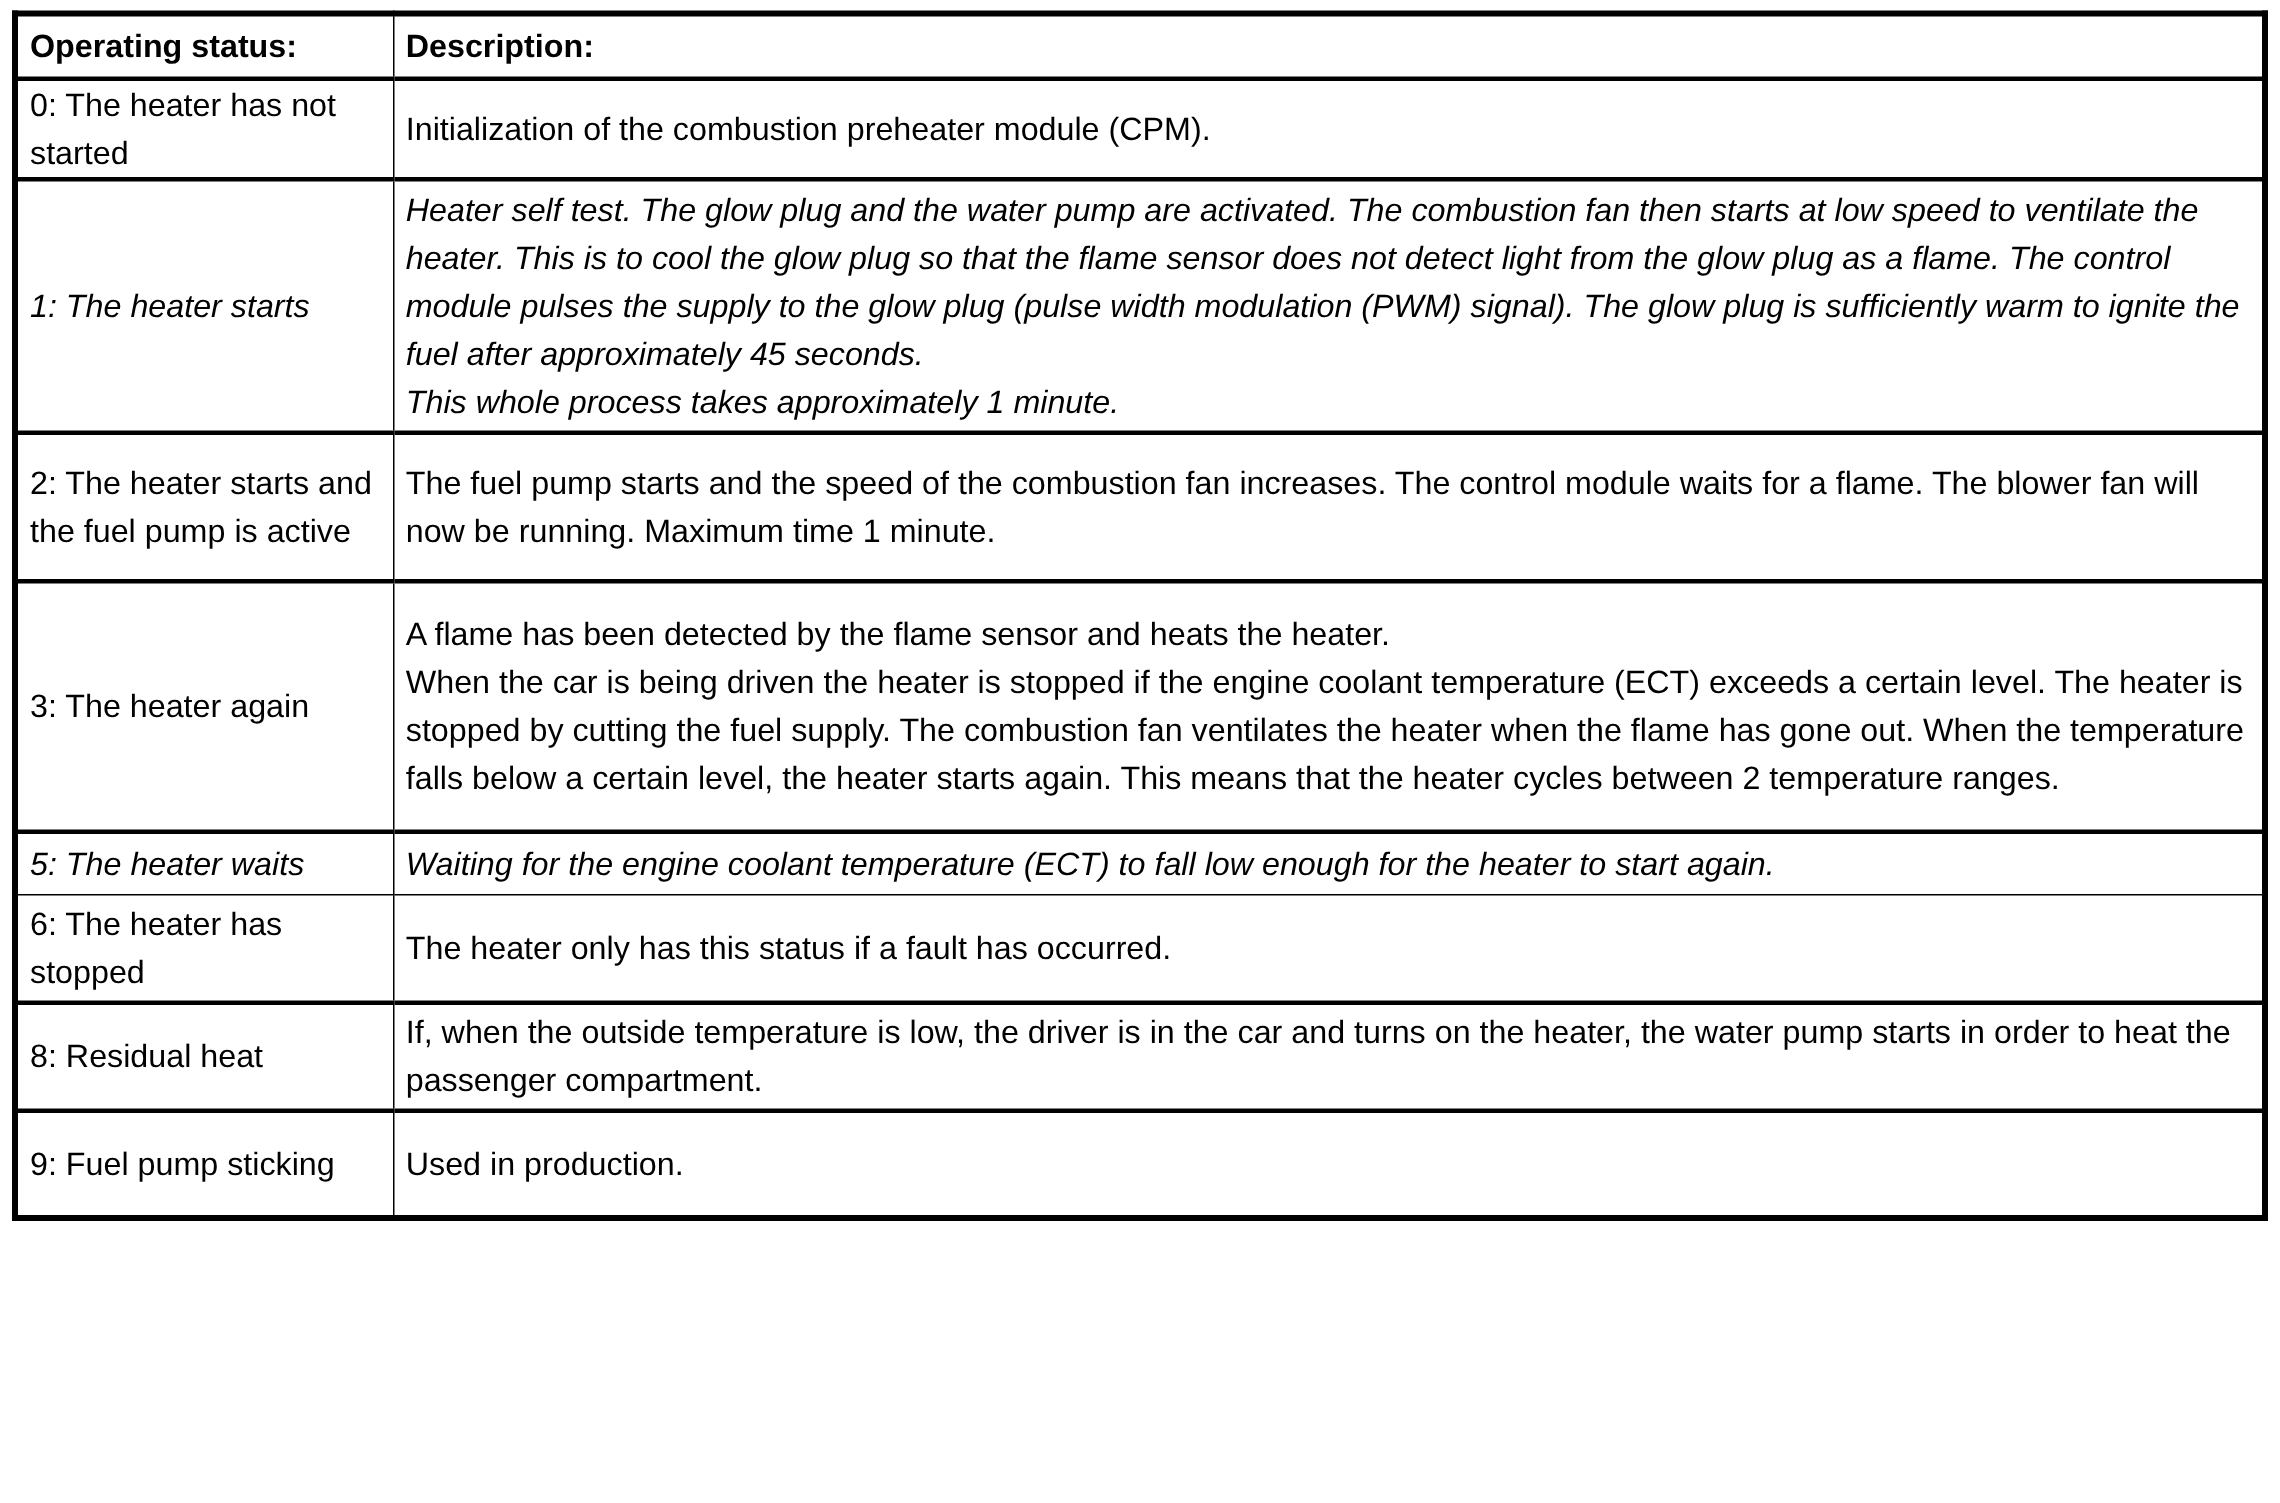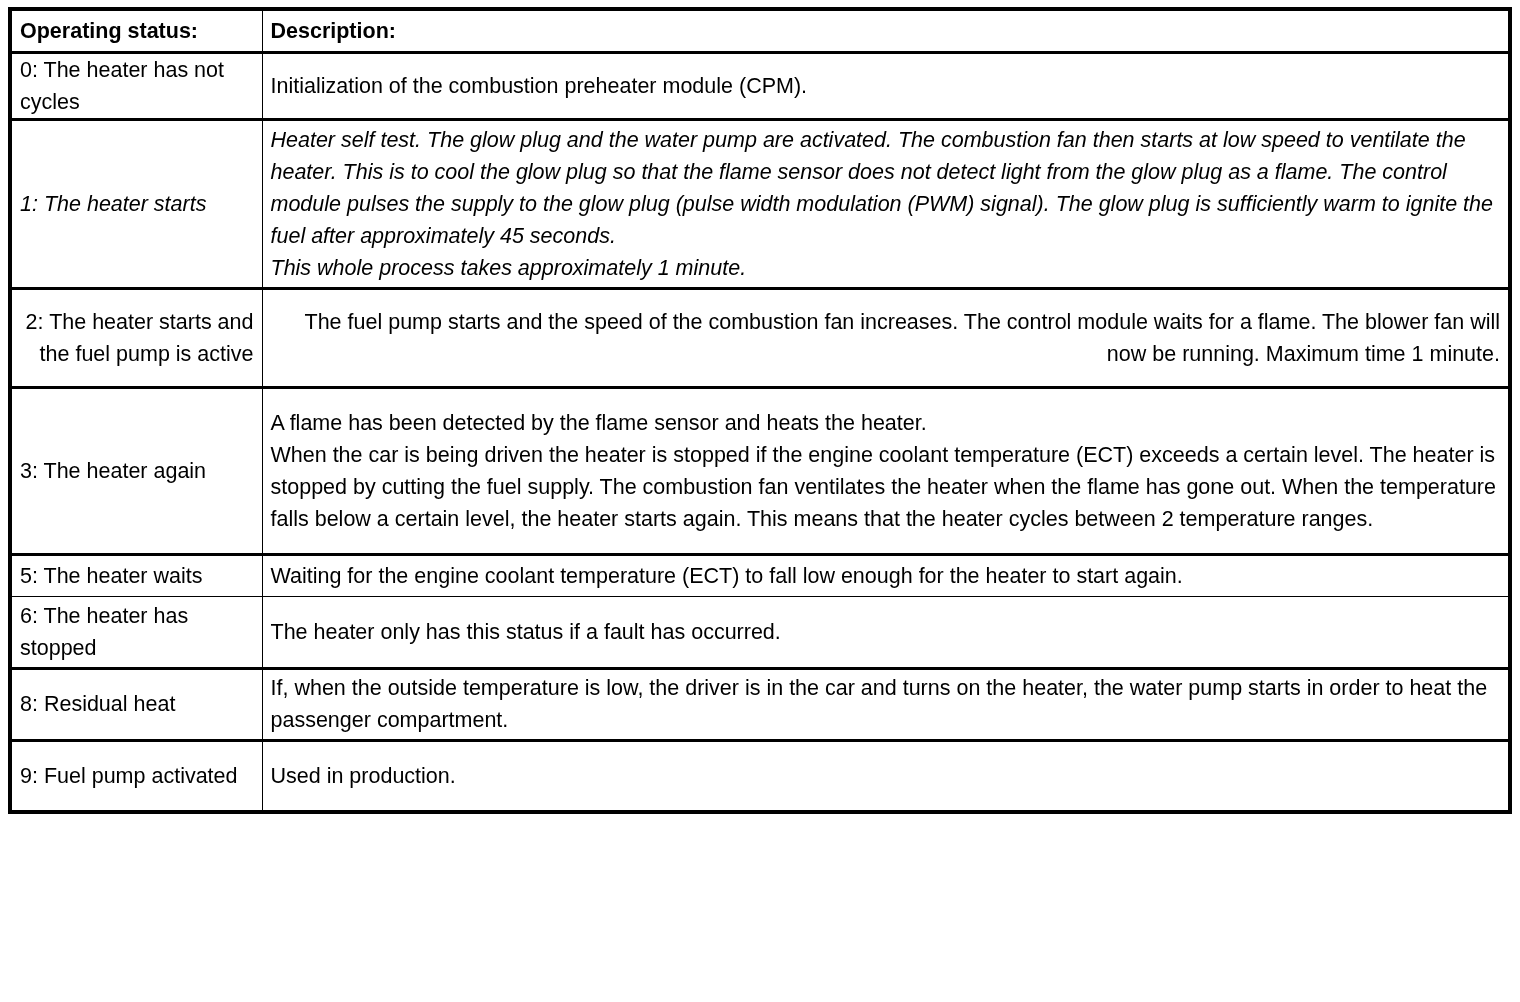--- a/index.html
+++ b/index.html
@@ -114,7 +114,7 @@
     </thead>
     <tbody>
       <tr class="r0 thick-bottom">
-        <td class="status-cell">0: The heater has not cycles</td>
+        <td class="status-cell">0: The heater has not started</td>
         <td class="desc-cell">Initialization of the combustion preheater module (CPM).</td>
       </tr>
       <tr class="r1 thick-bottom">

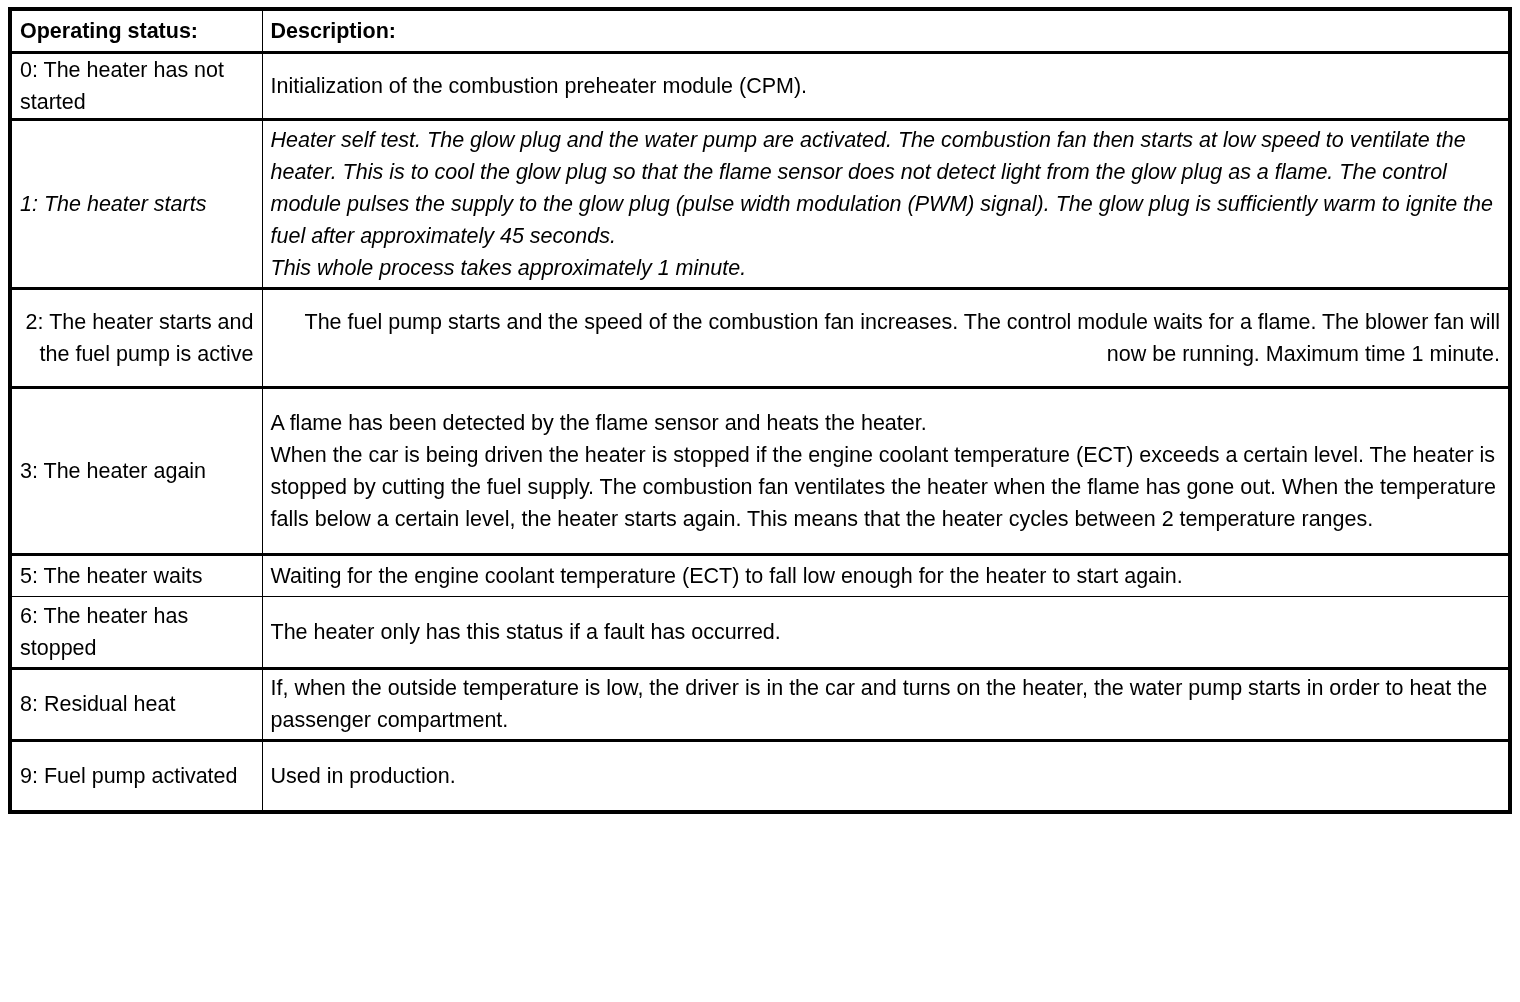--- a/index.html
+++ b/index.html
@@ -77,7 +77,7 @@
   
   tr.r0  td { height: 63px; }
   tr.r1  td { height: 169px; font-style: italic; }
-  tr.r2  td { height: 99px; text-align: right; }
+  tr.r2  td { height: 99px; }
   tr.r3  td { height: 167px; }
   tr.r4  td { height: 42px; }
   tr.r5  td { height: 42px; }

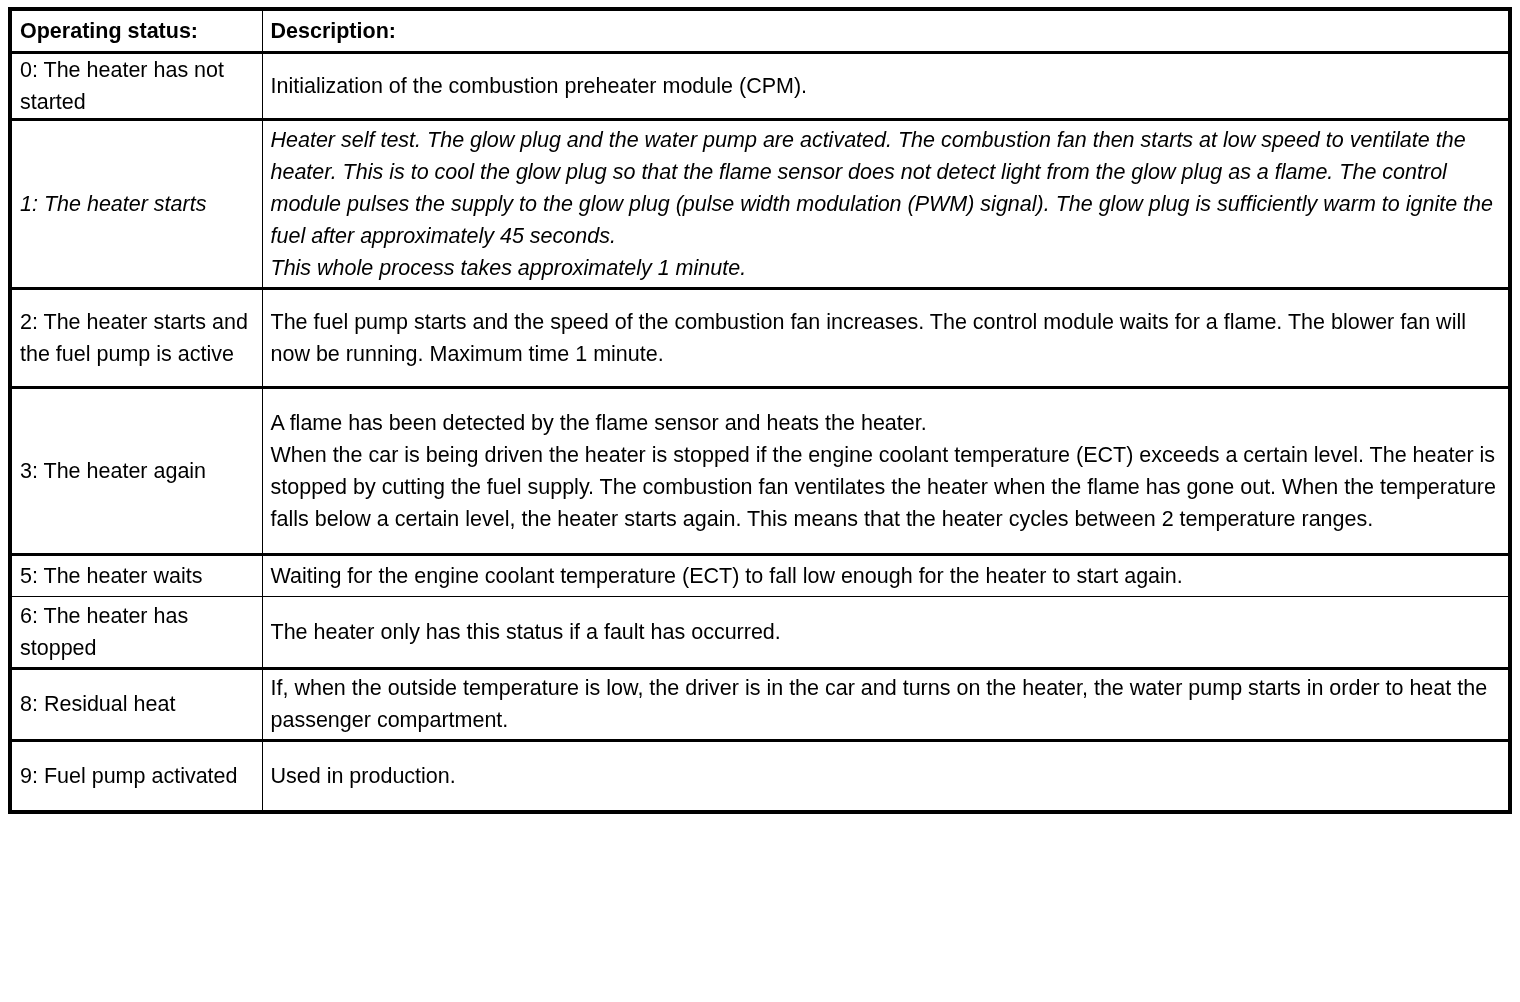--- a/index.html
+++ b/index.html
@@ -80,7 +80,7 @@
   tr.r2  td { height: 99px; }
   tr.r3  td { height: 167px; }
   tr.r4  td { height: 42px; }
-  tr.r5  td { height: 42px; }
+  tr.r5  td { height: 42px; font-style: italic; }
   tr.r6  td { height: 72px; }
   tr.r7  td { height: 74px; }
   tr.r8  td { height: 72px; }

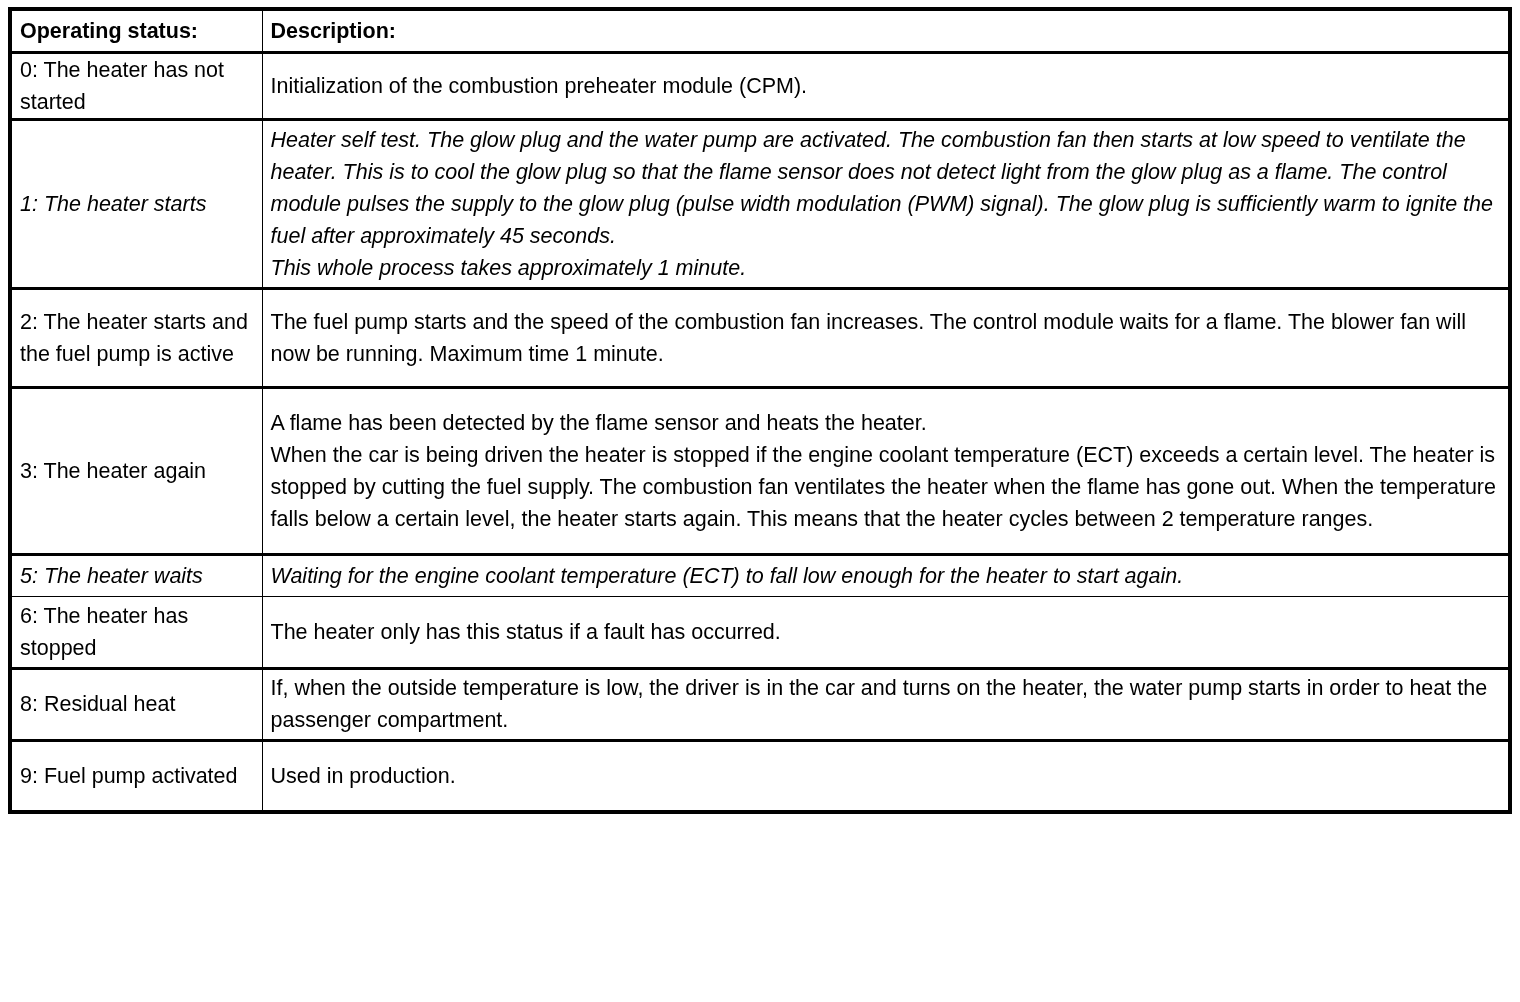--- a/index.html
+++ b/index.html
@@ -144,7 +144,7 @@
         <td class="desc-cell">If, when the outside temperature is low, the driver is in the car and turns on the heater, the water pump starts in order to heat the passenger compartment.</td>
       </tr>
       <tr class="r9 thick-bottom">
-        <td class="status-cell">9: Fuel pump activated</td>
+        <td class="status-cell">9: Fuel pump sticking</td>
         <td class="desc-cell">Used in production.</td>
       </tr>
     </tbody>

